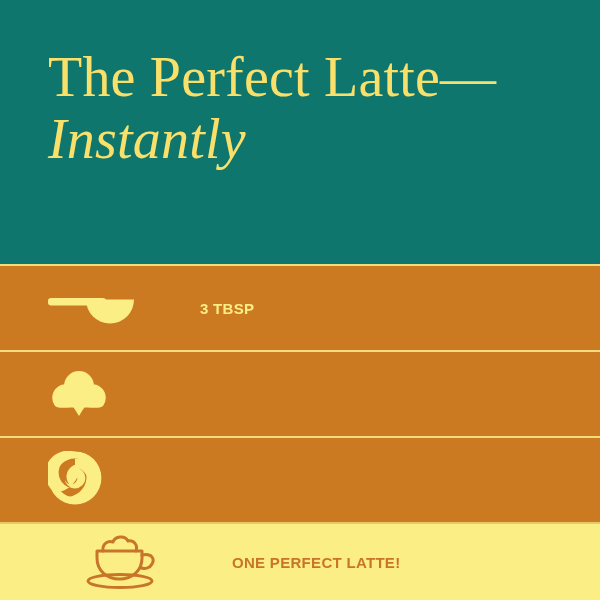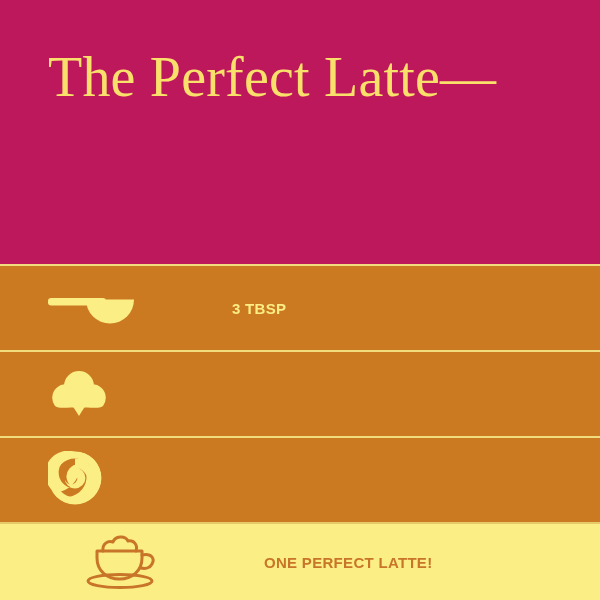--- a/index.html
+++ b/index.html
@@ -17,7 +17,7 @@
     position: relative;
     width: 600px;
     height: 600px;
-    background: #be185d;
+    background: #0f766e;
     display: flex;
     flex-direction: column;
   }

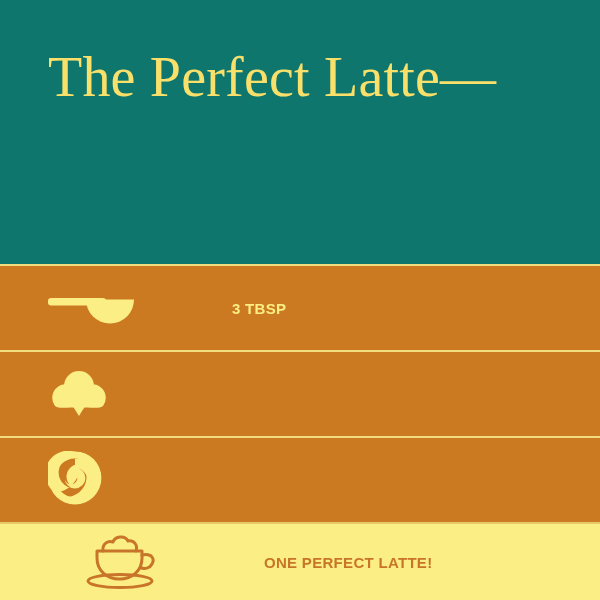--- a/index.html
+++ b/index.html
@@ -109,6 +109,7 @@
   <div class="hero">
     <h1 class="title">
       <span class="line1">The Perfect Latte—</span>
+      <span class="line2">Instantly</span>
     </h1>
   </div>
 

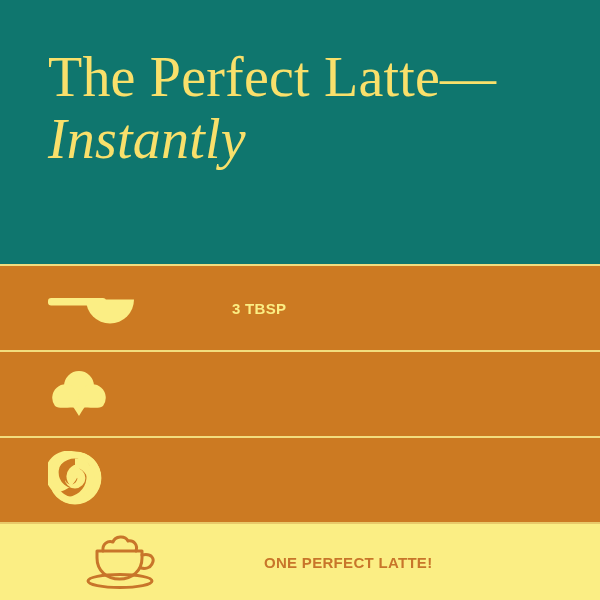--- a/index.html
+++ b/index.html
@@ -84,7 +84,6 @@
     padding-left: 0px;
     display: flex;
     align-items: flex-end;
-    margin-left: 32px;
   }
   .step-label {
     font-family: "Liberation Sans", sans-serif;

